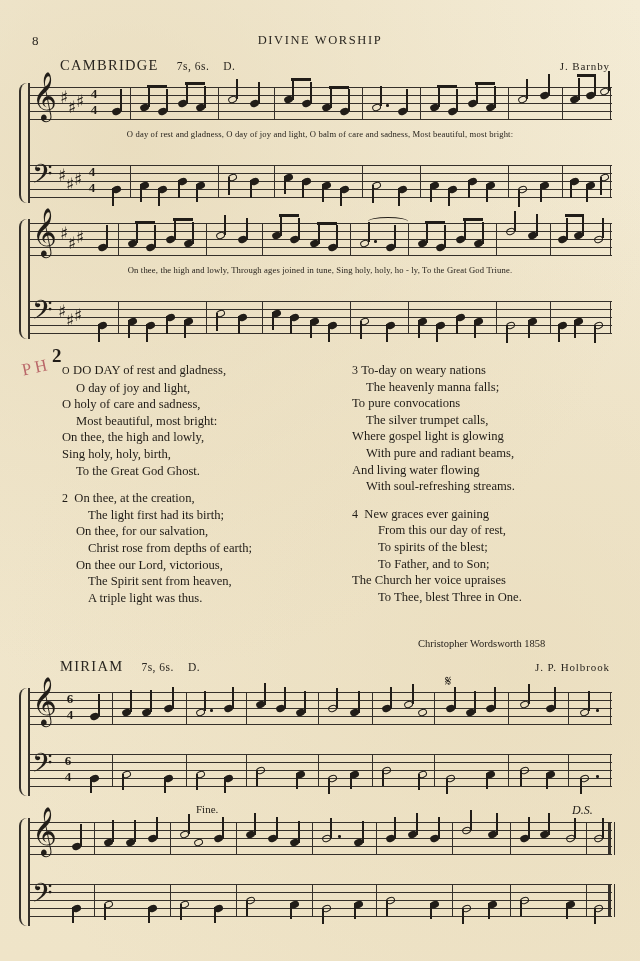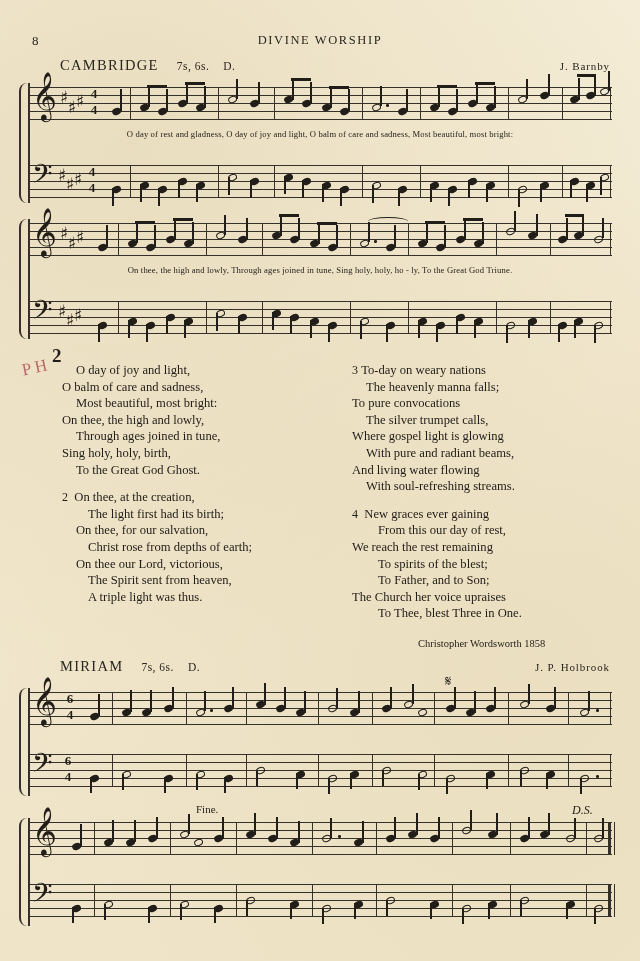--- a/index.html
+++ b/index.html
@@ -568,6 +568,7 @@
 
   <div class="verses" style="left:62px; top:362px; width:250px;">
     <div class="verse">
+      <div><span class="smallcaps">O</span> D<span style="font-variant:small-caps"></span>O DAY of rest and gladness,</div>
       <div class="i1">O day of joy and light,</div>
       <div>O balm of care and sadness,</div>
       <div class="i1">Most beautiful, most bright:</div>

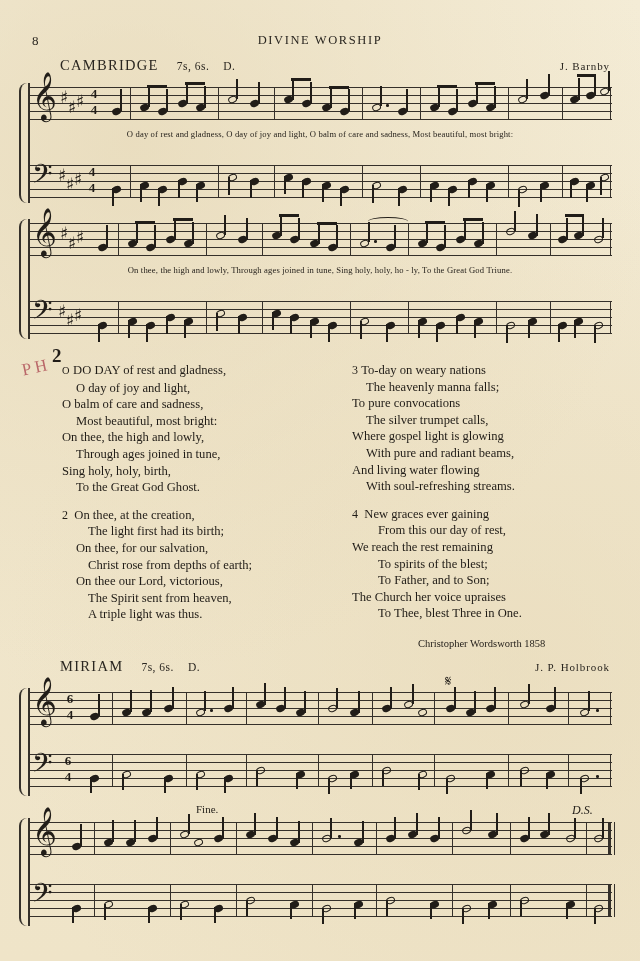--- a/index.html
+++ b/index.html
@@ -570,7 +570,7 @@
     <div class="verse">
       <div><span class="smallcaps">O</span> D<span style="font-variant:small-caps"></span>O DAY of rest and gladness,</div>
       <div class="i1">O day of joy and light,</div>
-      <div>O balm of care and sadness,</div>
+      <div>O holy of care and sadness,</div>
       <div class="i1">Most beautiful, most bright:</div>
       <div>On thee, the high and lowly,</div>
       <div class="i1">Through ages  joined in tune,</div>

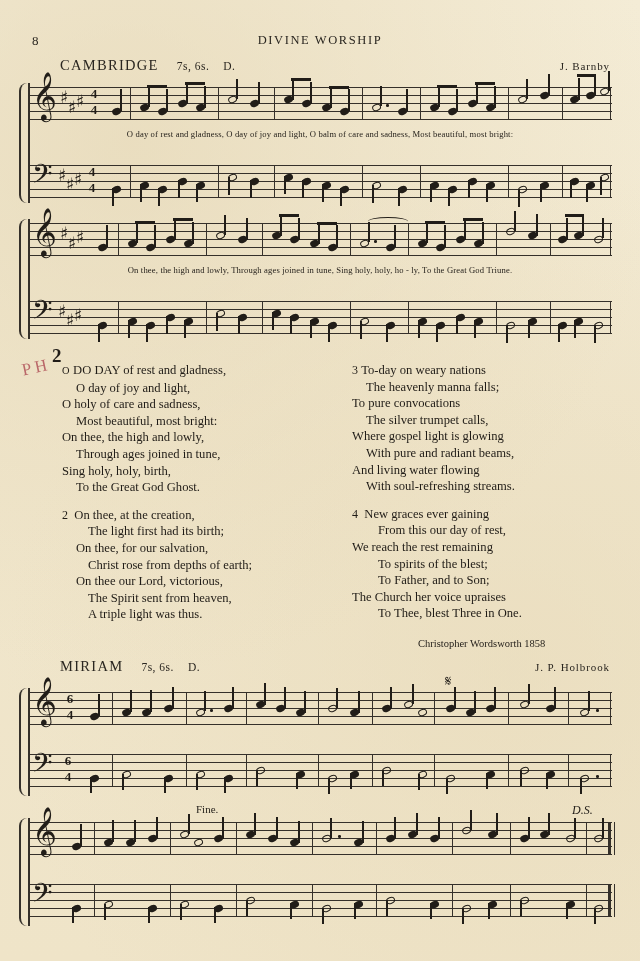--- a/index.html
+++ b/index.html
@@ -573,7 +573,6 @@
       <div>O holy of care and sadness,</div>
       <div class="i1">Most beautiful, most bright:</div>
       <div>On thee, the high and lowly,</div>
-      <div class="i1">Through ages  joined in tune,</div>
       <div>Sing holy, holy, birth,</div>
       <div class="i1">To the Great God Ghost.</div>
     </div>

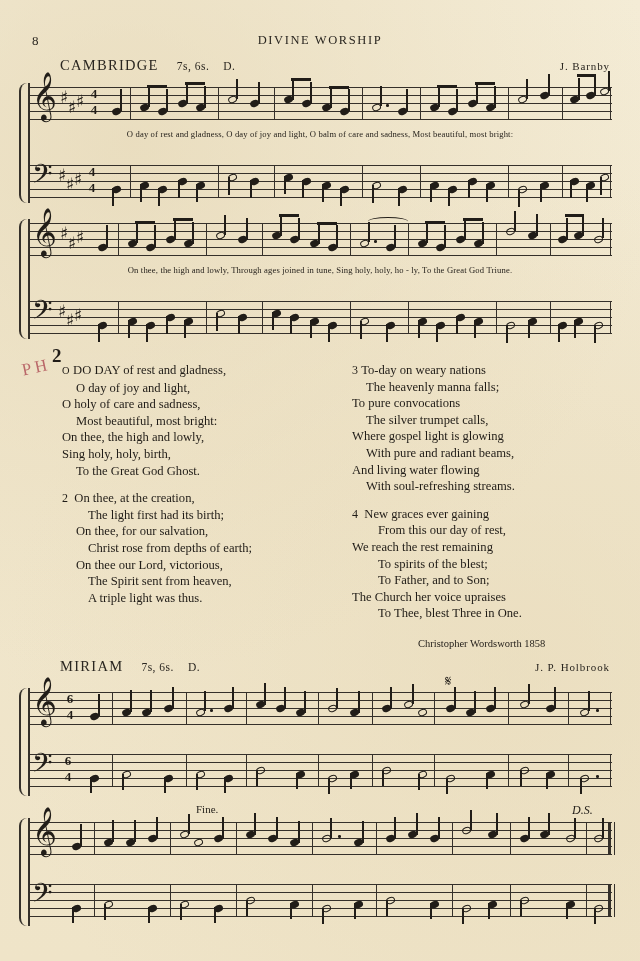--- a/index.html
+++ b/index.html
@@ -601,7 +601,6 @@
     <div class="verse">
       <div><span class="vnum">4</span>&nbsp;&nbsp;<span>New graces ever gaining</span></div>
       <div class="i2">From this our day of  rest,</div>
-      <div>We reach the rest remaining</div>
       <div class="i2">To spirits of  the blest;</div>
       <div class="i2">To Father, and to Son;</div>
       <div>The Church her voice upraises</div>

